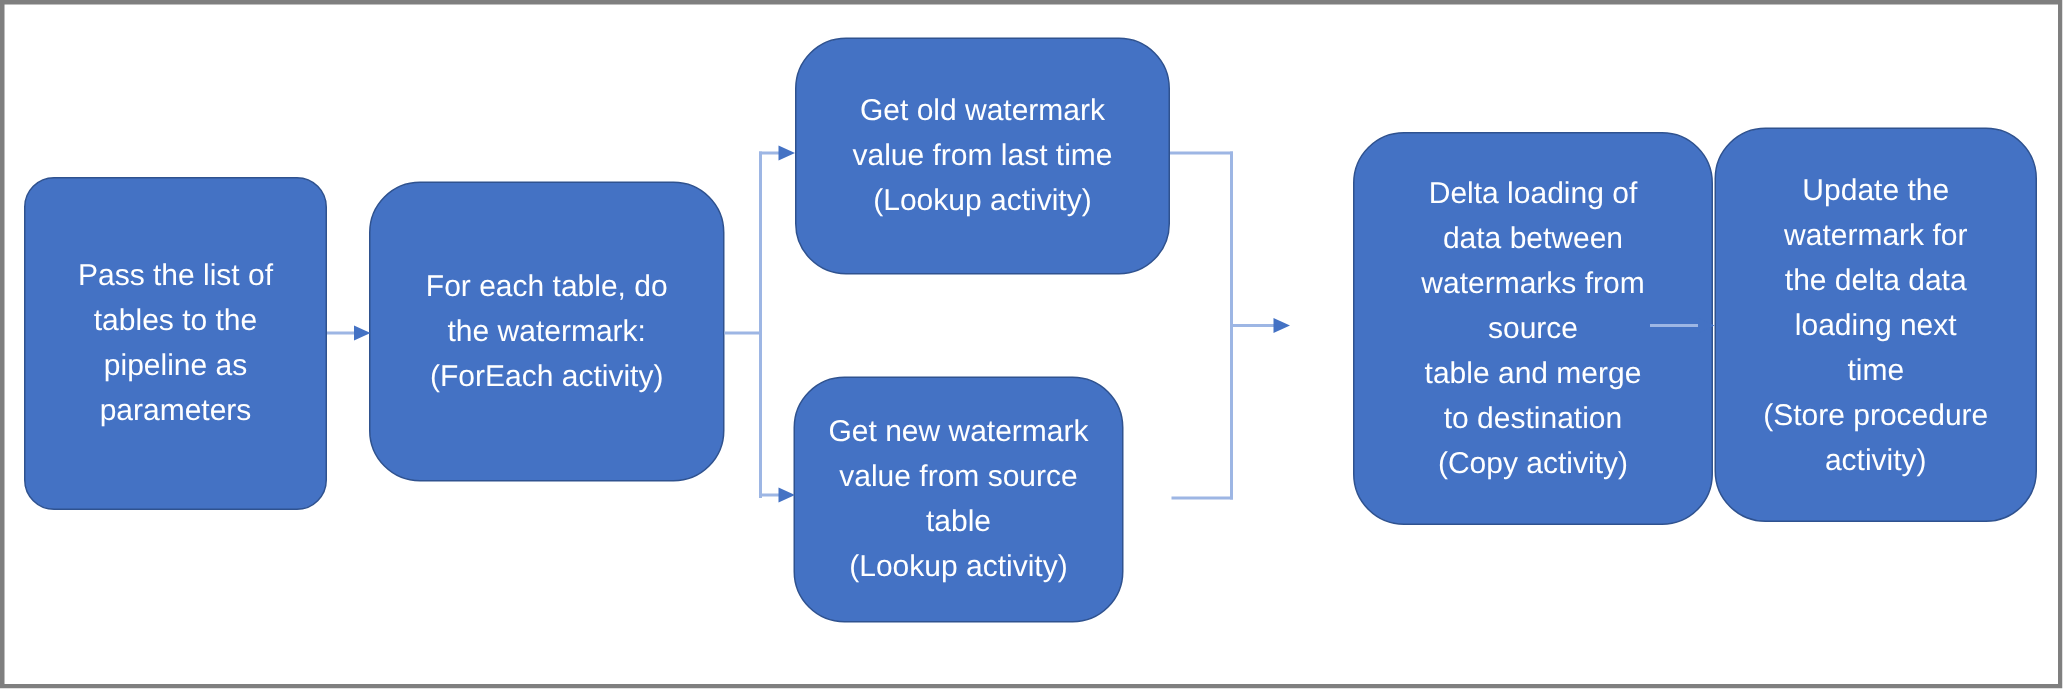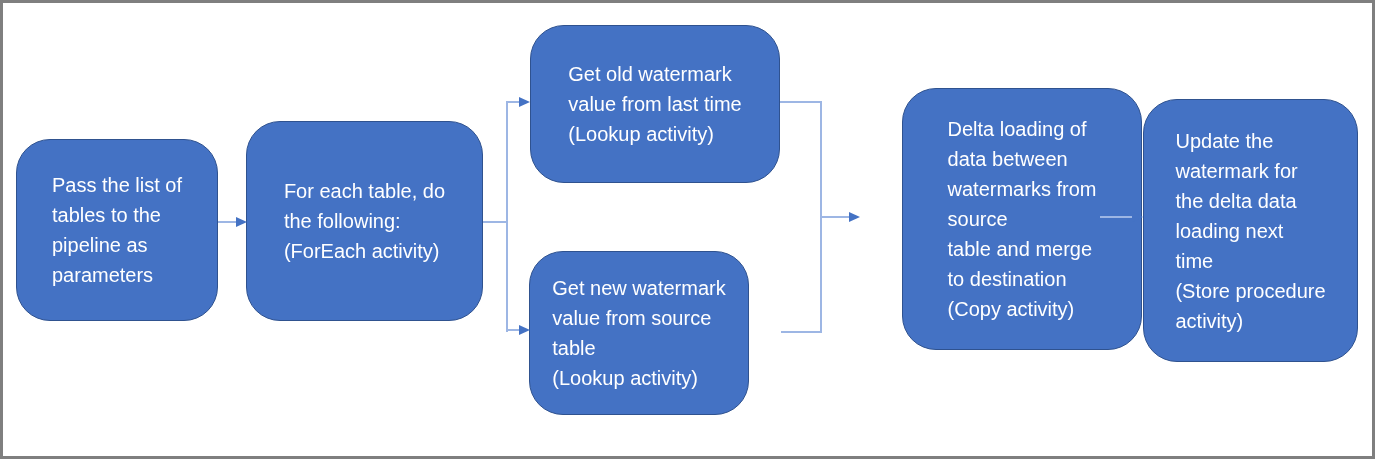--- a/index.html
+++ b/index.html
@@ -30,6 +30,7 @@
     color: var(--text, #ffffff);
     font-size: 20px;
     line-height: 30px;
+    text-align: center;
     white-space: pre-line;
   }
 

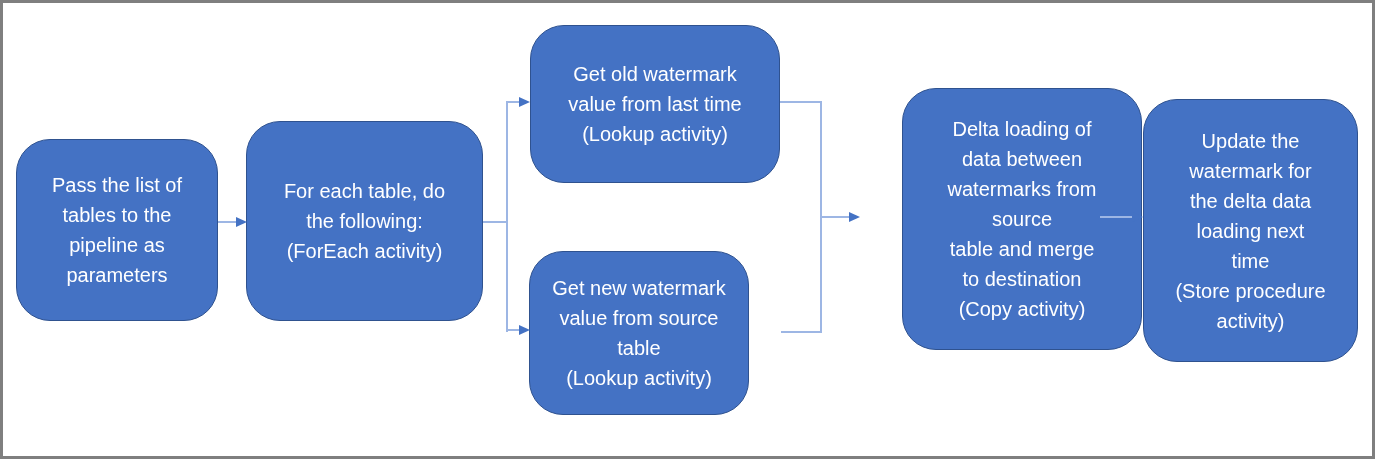--- a/index.html
+++ b/index.html
@@ -53,7 +53,7 @@
   .n3 { left: 527px;  top: 22px;  width: 250px; height: 158px; }
   .n4 { left: 526px;  top: 248px; width: 220px; height: 164px; }
   .n5 { left: 857px;  top: 85px;  width: 240px; height: 262px; margin-left: 42px; }
-  .n6 { left: 1140px; top: 96px;  width: 215px; height: 263px; }
+  .n6 { left: 1140px; top: 82px;  width: 215px; height: 263px; }
 
   
   .c12-line   { left: 215px;  top: 218px; width: 20px;  height: 2px; }

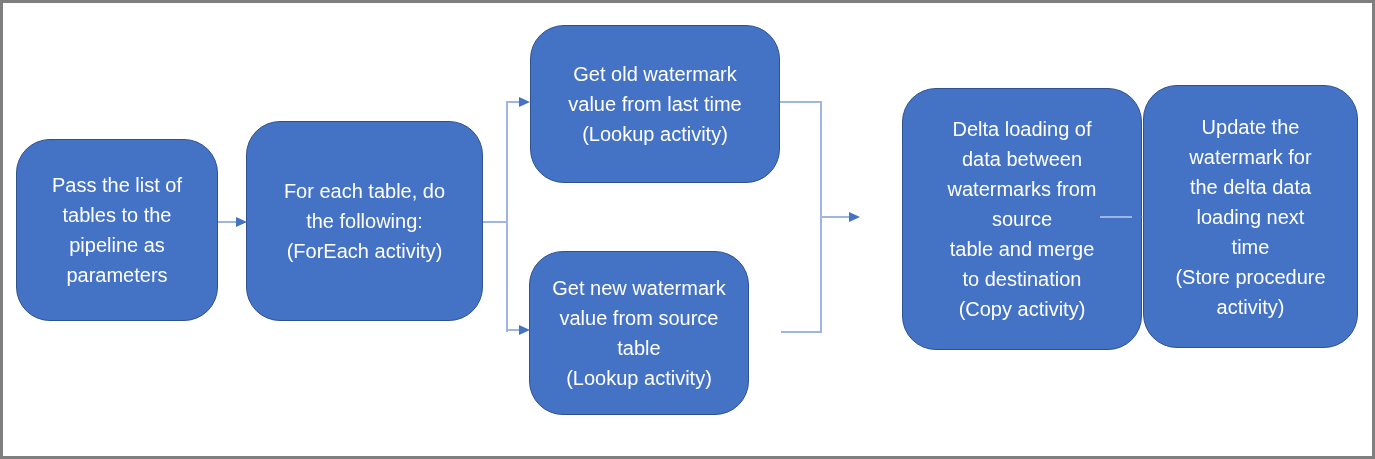--- a/index.html
+++ b/index.html
@@ -48,7 +48,7 @@
   }
 
   
-  .n1 { left: 13px;   top: 136px; width: 202px; height: 182px; }
+  .n1 { left: 13px;   top: 115px; width: 202px; height: 222px; border-radius: 20px; }
   .n2 { left: 243px;  top: 118px; width: 237px; height: 200px; }
   .n3 { left: 527px;  top: 22px;  width: 250px; height: 158px; }
   .n4 { left: 526px;  top: 248px; width: 220px; height: 164px; }

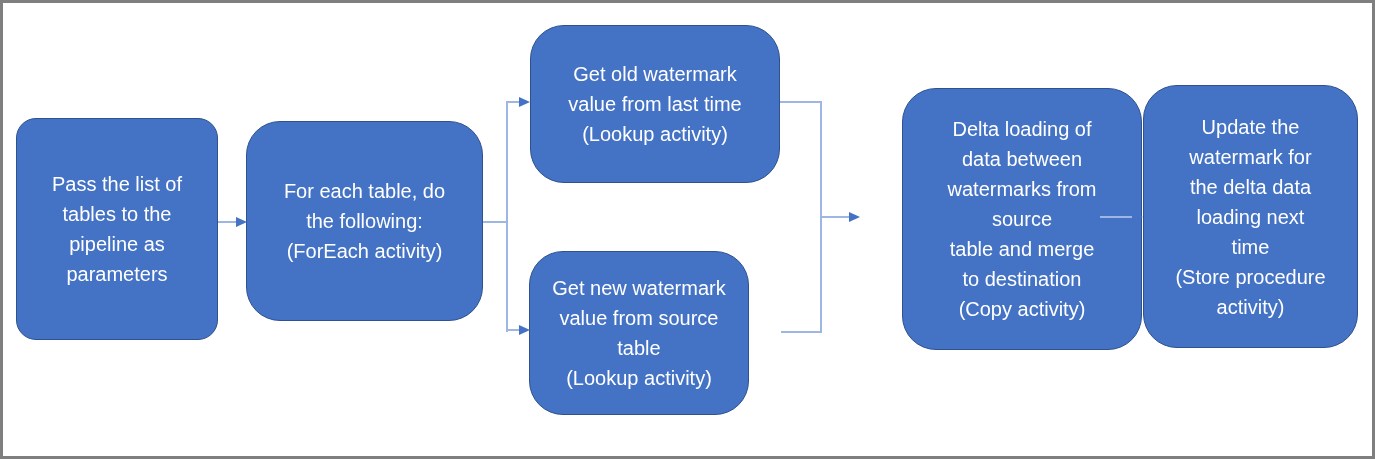--- a/index.html
+++ b/index.html
@@ -88,7 +88,7 @@
   </div>
   <div class="node n2">
     <span class="label">For each table, do
-the following:
+the watermark:
 (ForEach activity)</span>
   </div>
   <div class="node n3">

